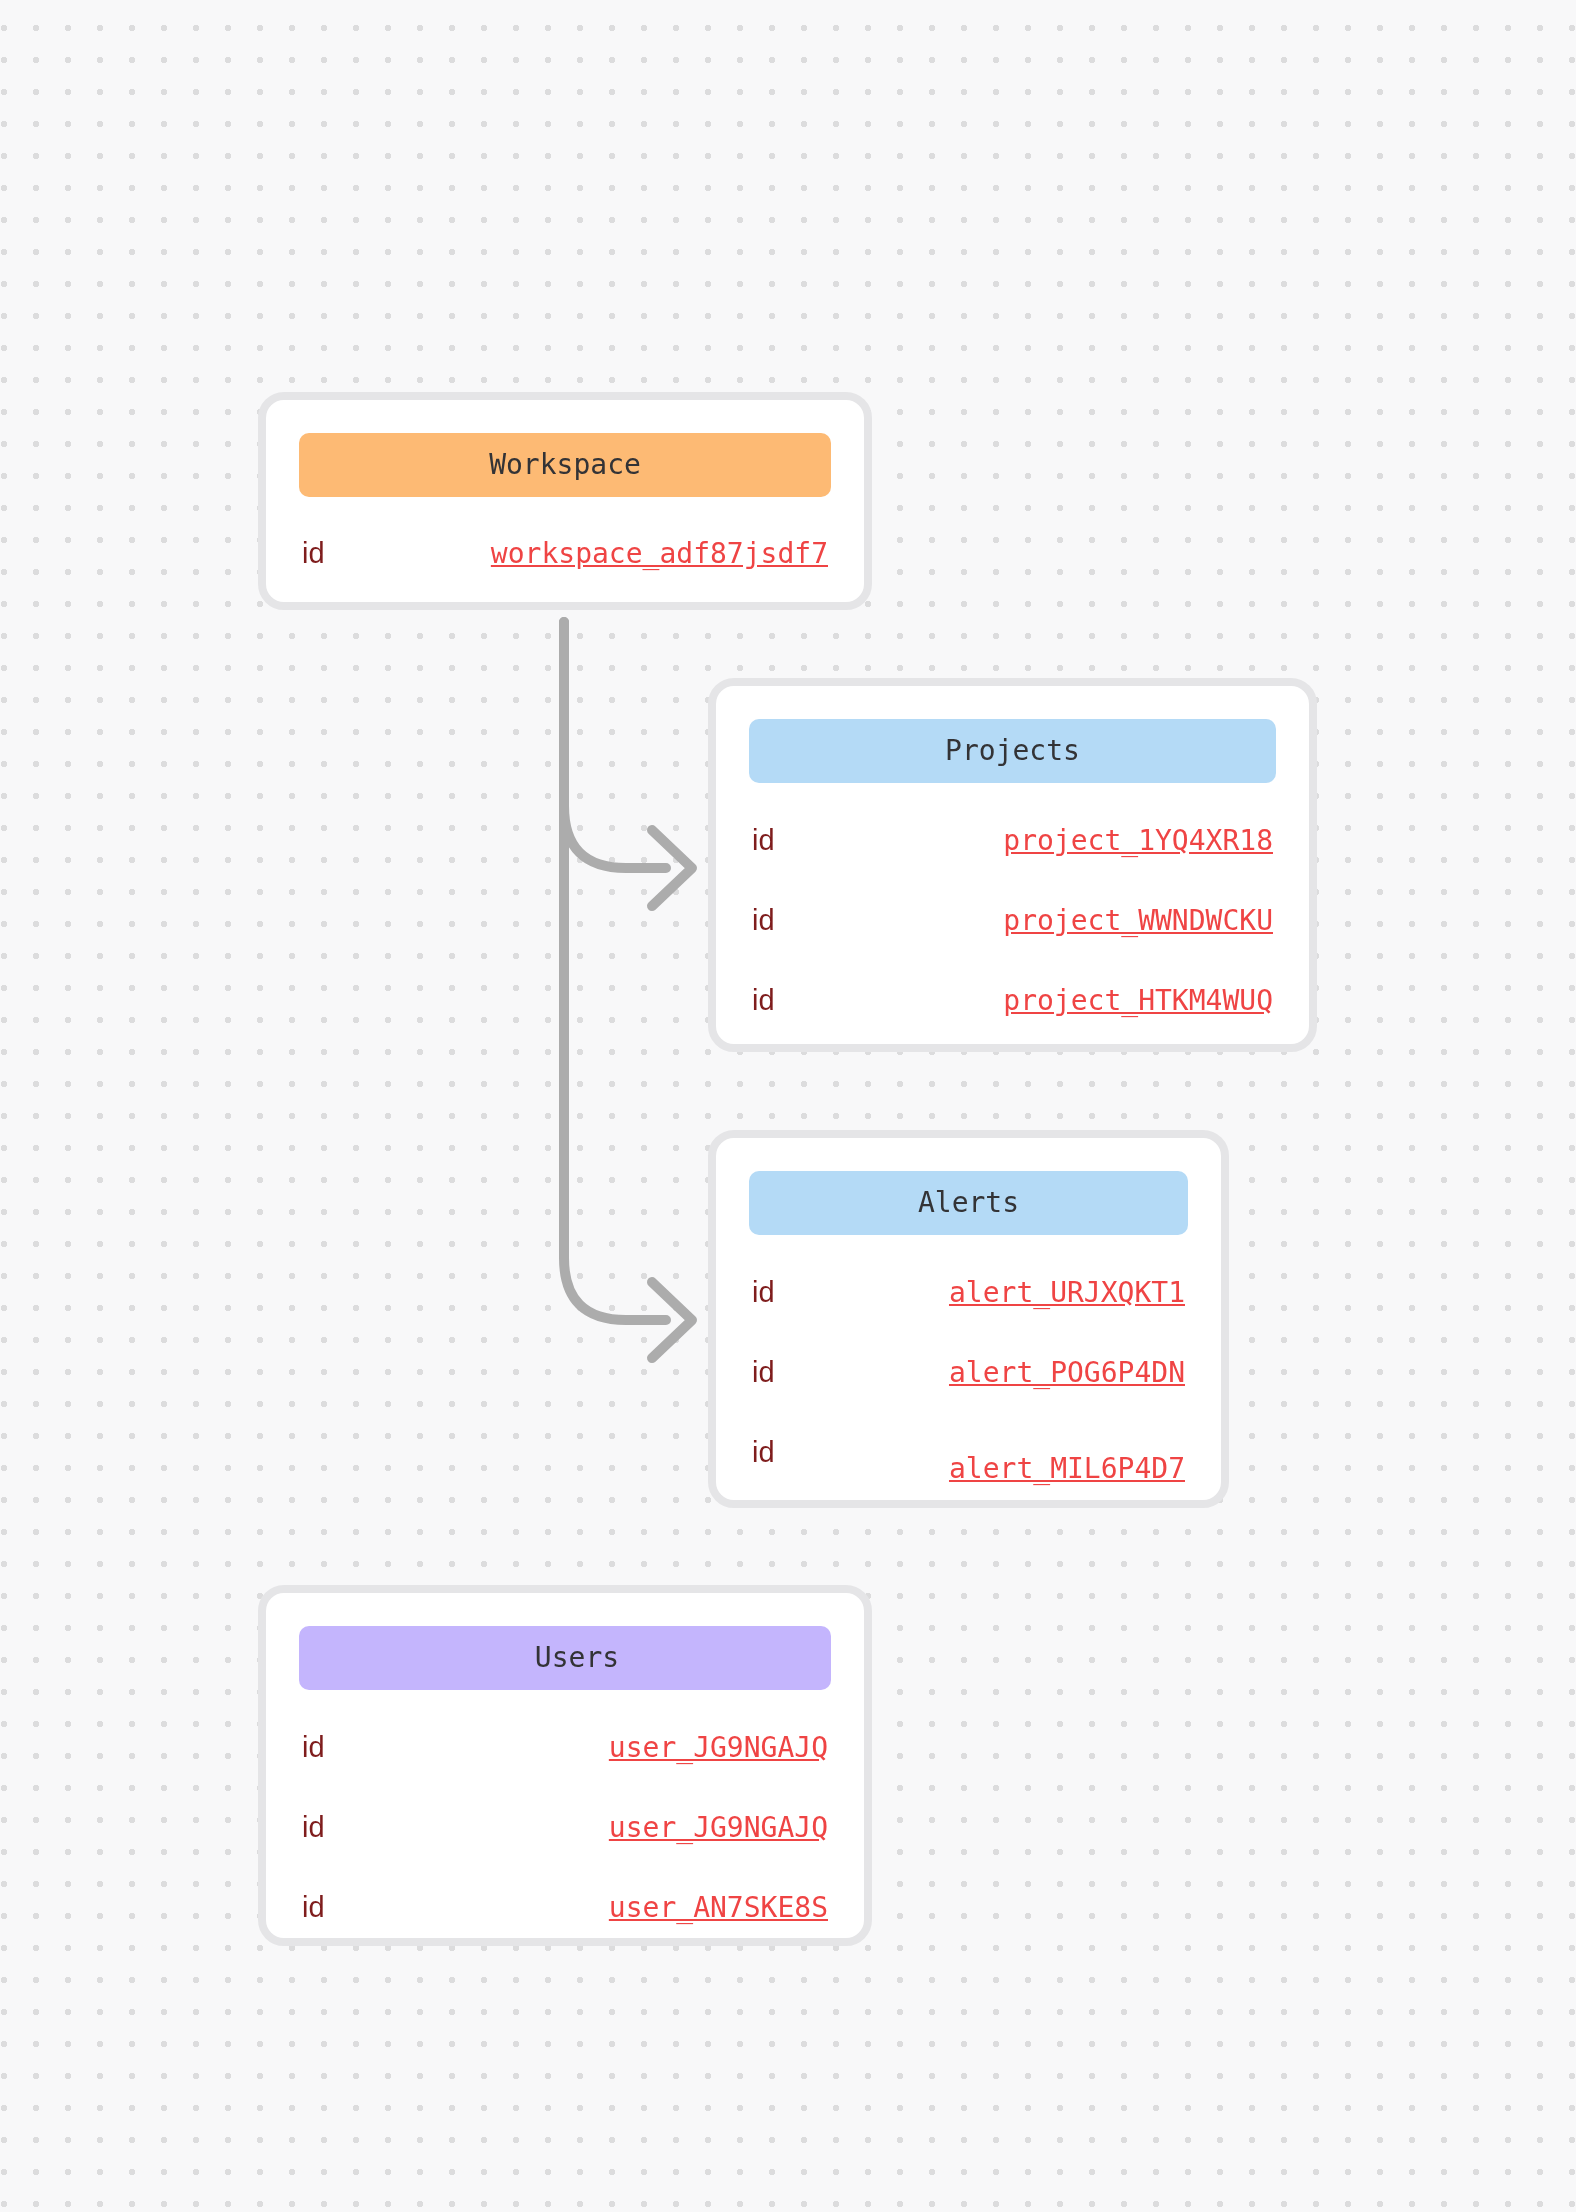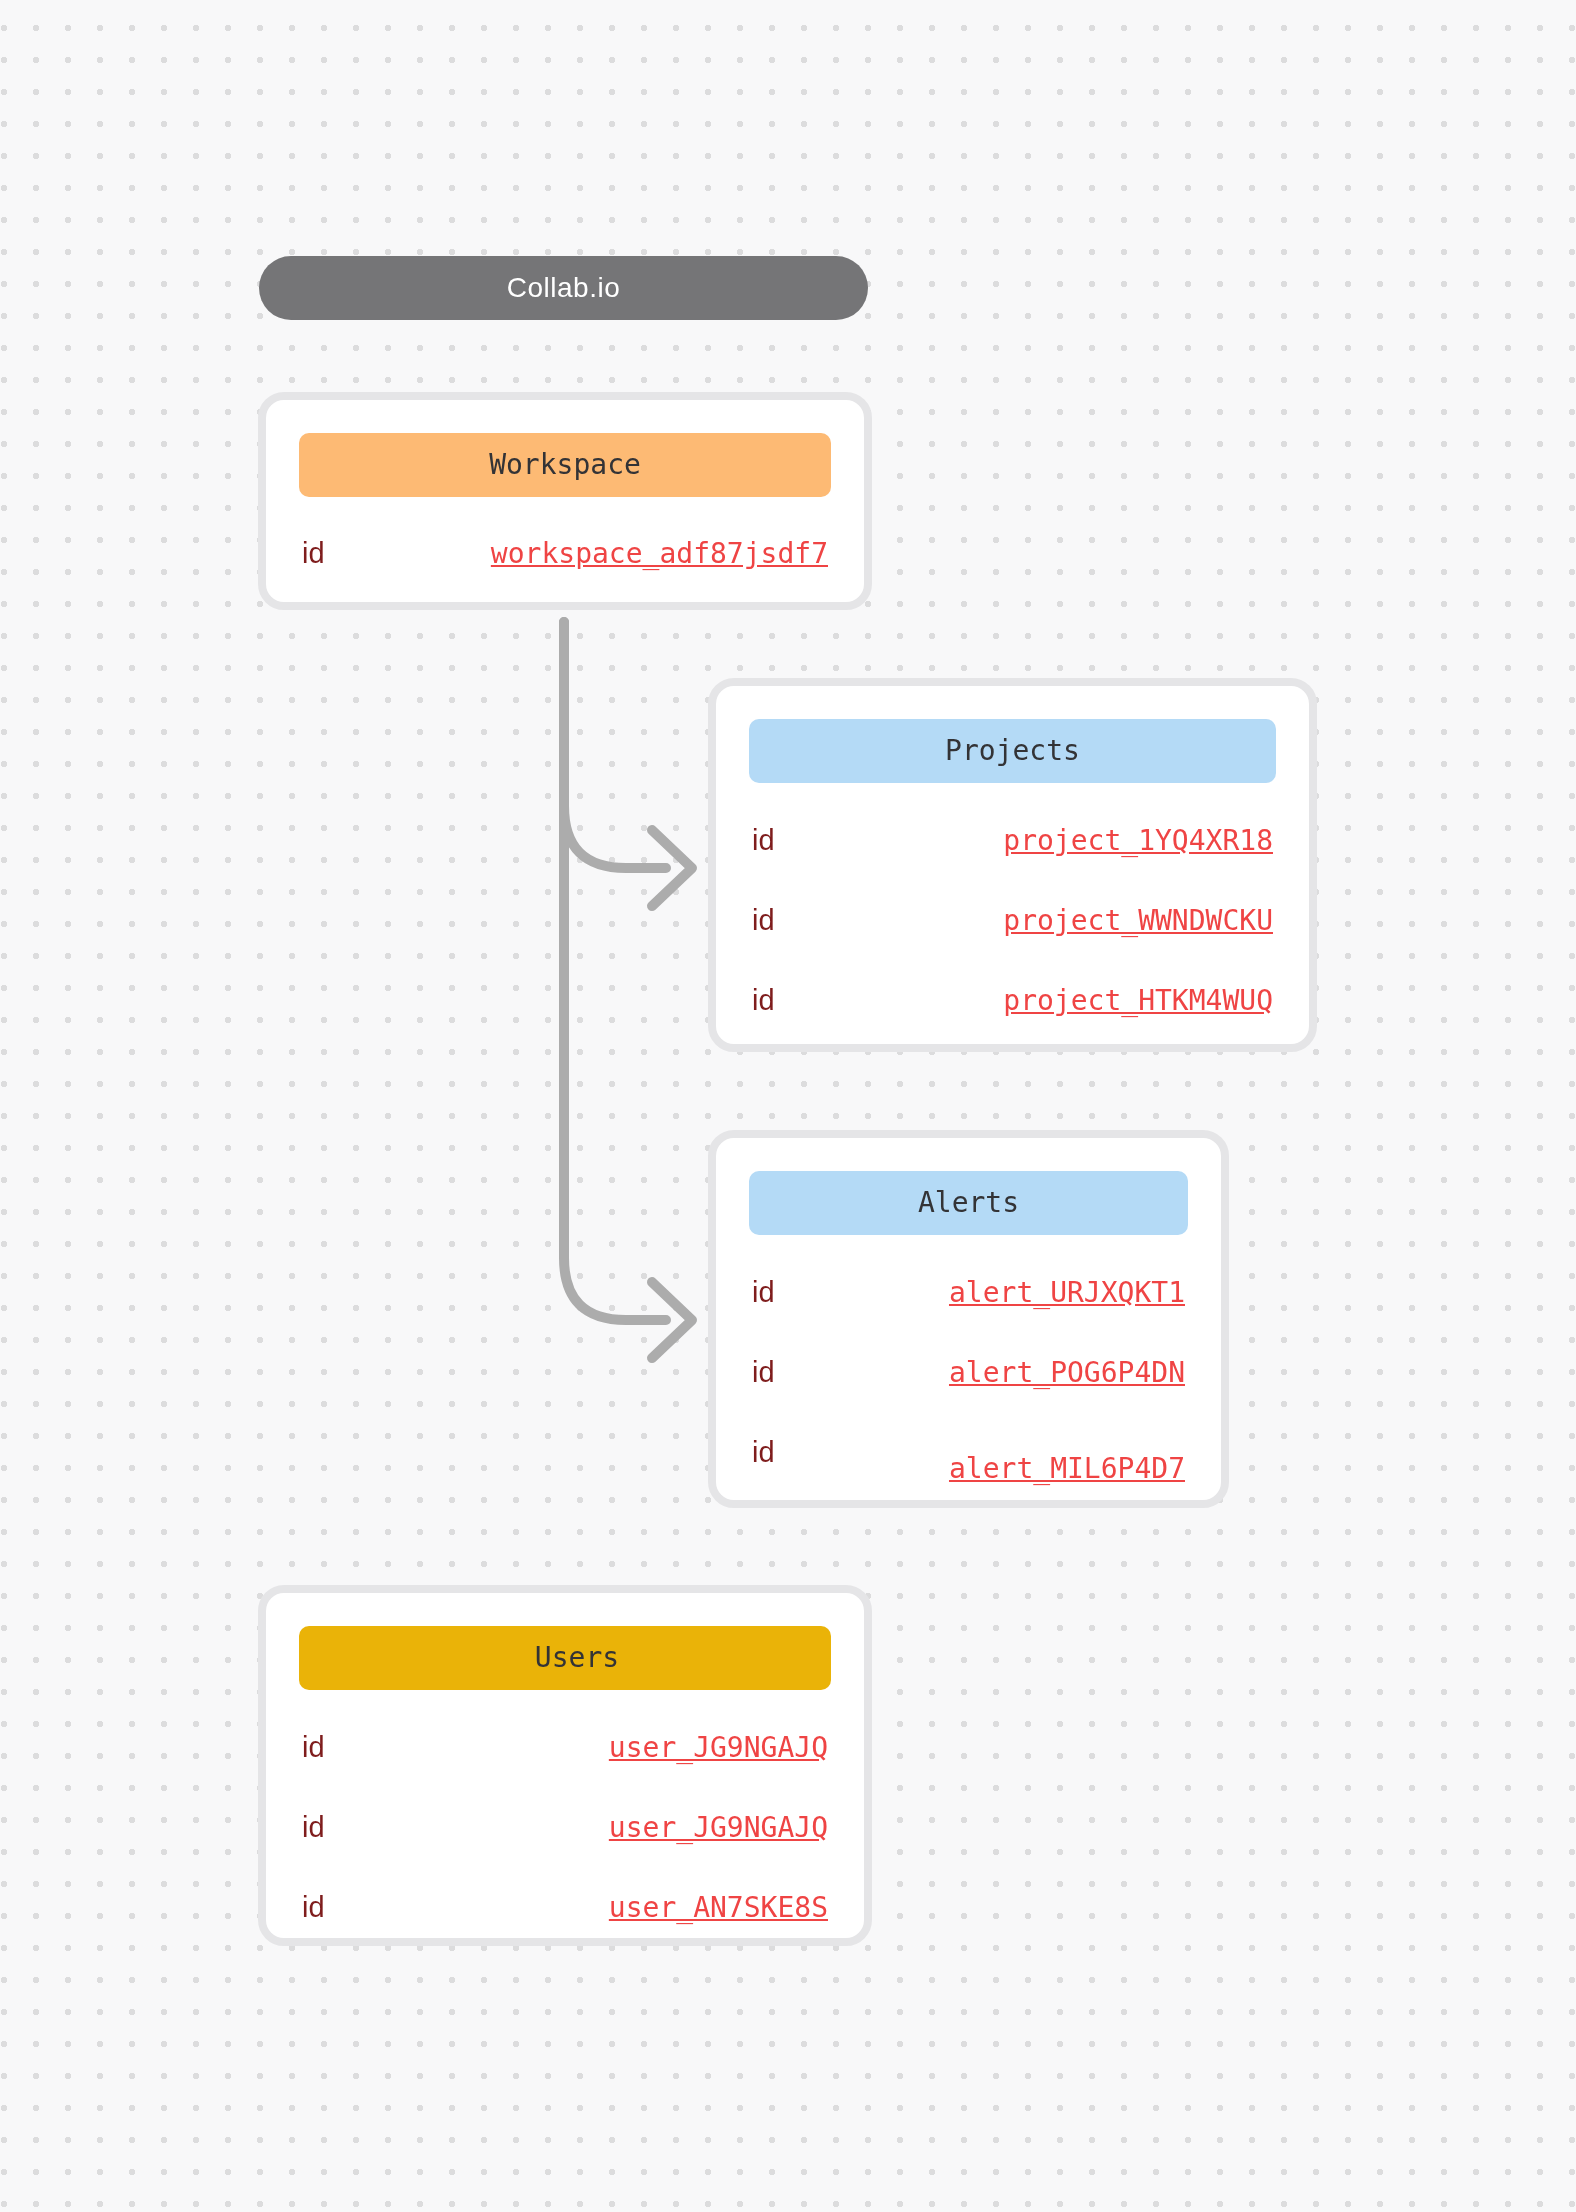--- a/index.html
+++ b/index.html
@@ -87,7 +87,6 @@
     <path d="M 652 1282 L 692 1320 L 652 1358" stroke-width="10" stroke-linecap="round" stroke-linejoin="round" fill="none" stroke="#acacac"></path>
   </svg>
 
-  <div class="title-pill" style="background-color: rgb(117, 117, 119);">Collab.io</div>
 
   <section class="node" style="left:258px; top:392px; width:614px; height:218px;">
     <header class="node-header" style="background-color: #fdba74;">Workspace</header>

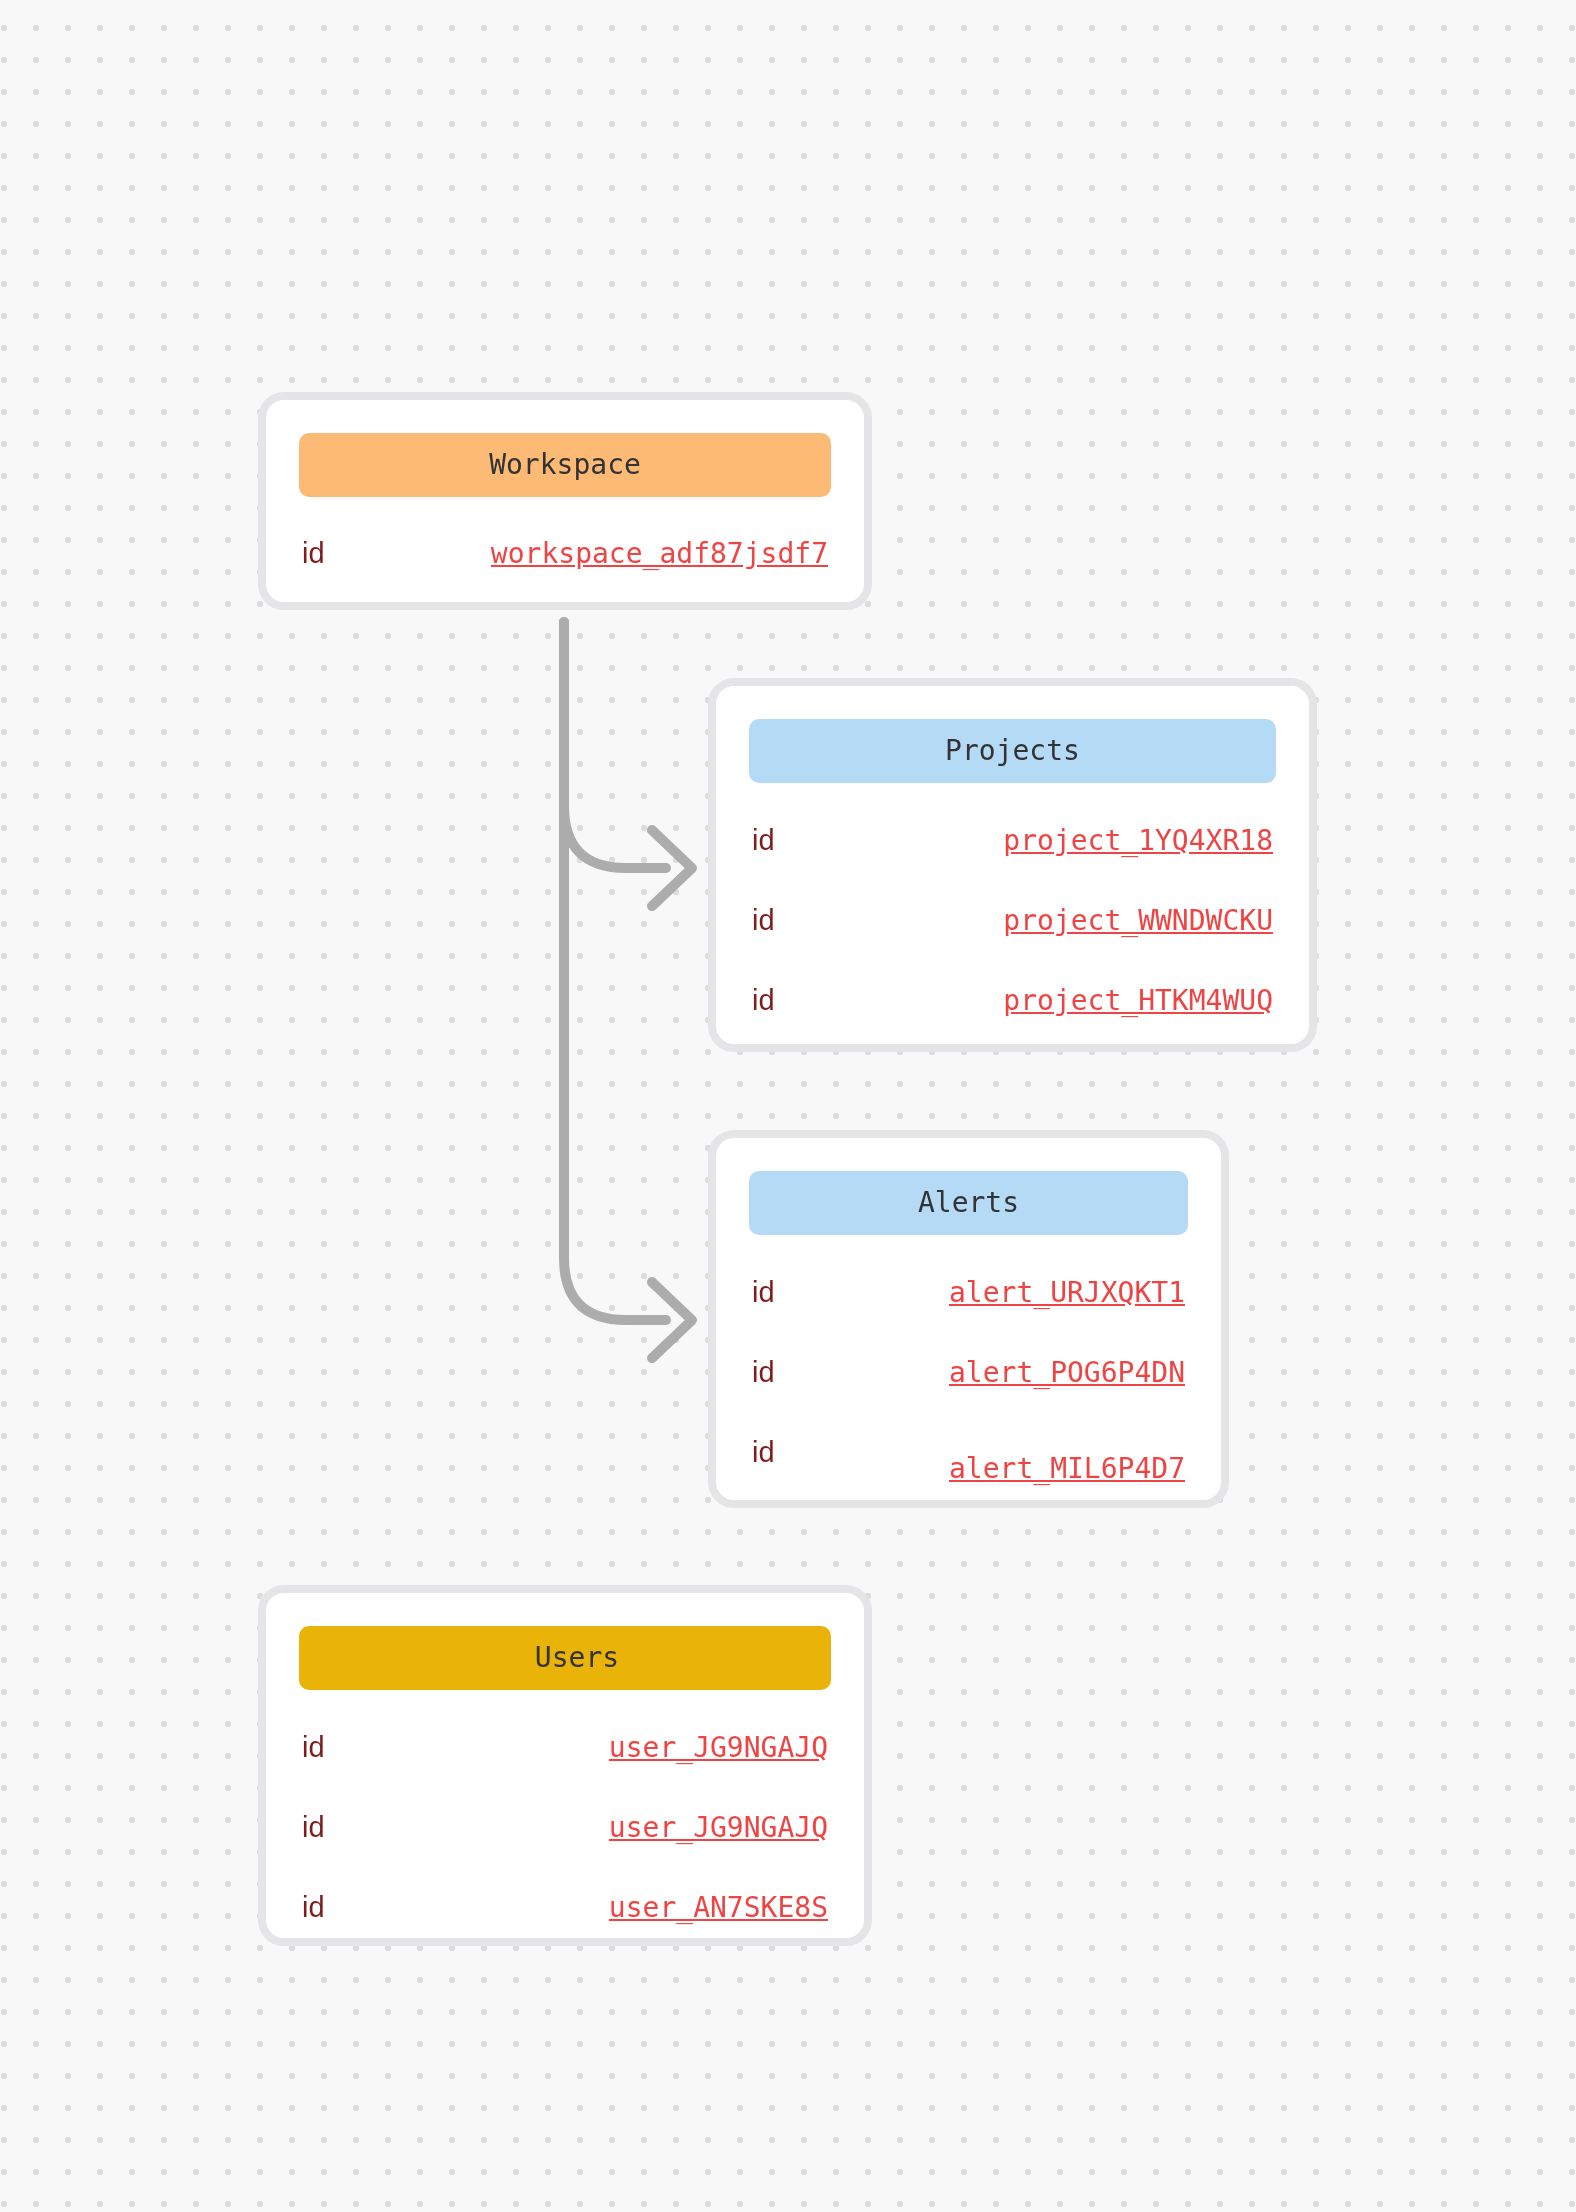--- a/index.html
+++ b/index.html
@@ -129,7 +129,7 @@
   </section>
 
   <section class="node" style="left:258px; top:1585px; width:614px; height:361px;">
-    <header class="node-header" style="background-color: #eab308; padding-left: 24px;">Users</header>
+    <header class="node-header" style="background-color: #c4b5fd; padding-left: 24px;">Users</header>
     <div class="field-row" style="top:137px;">
       <span class="field-label">id</span>
       <span class="field-value">user_JG9NGAJQ</span>

